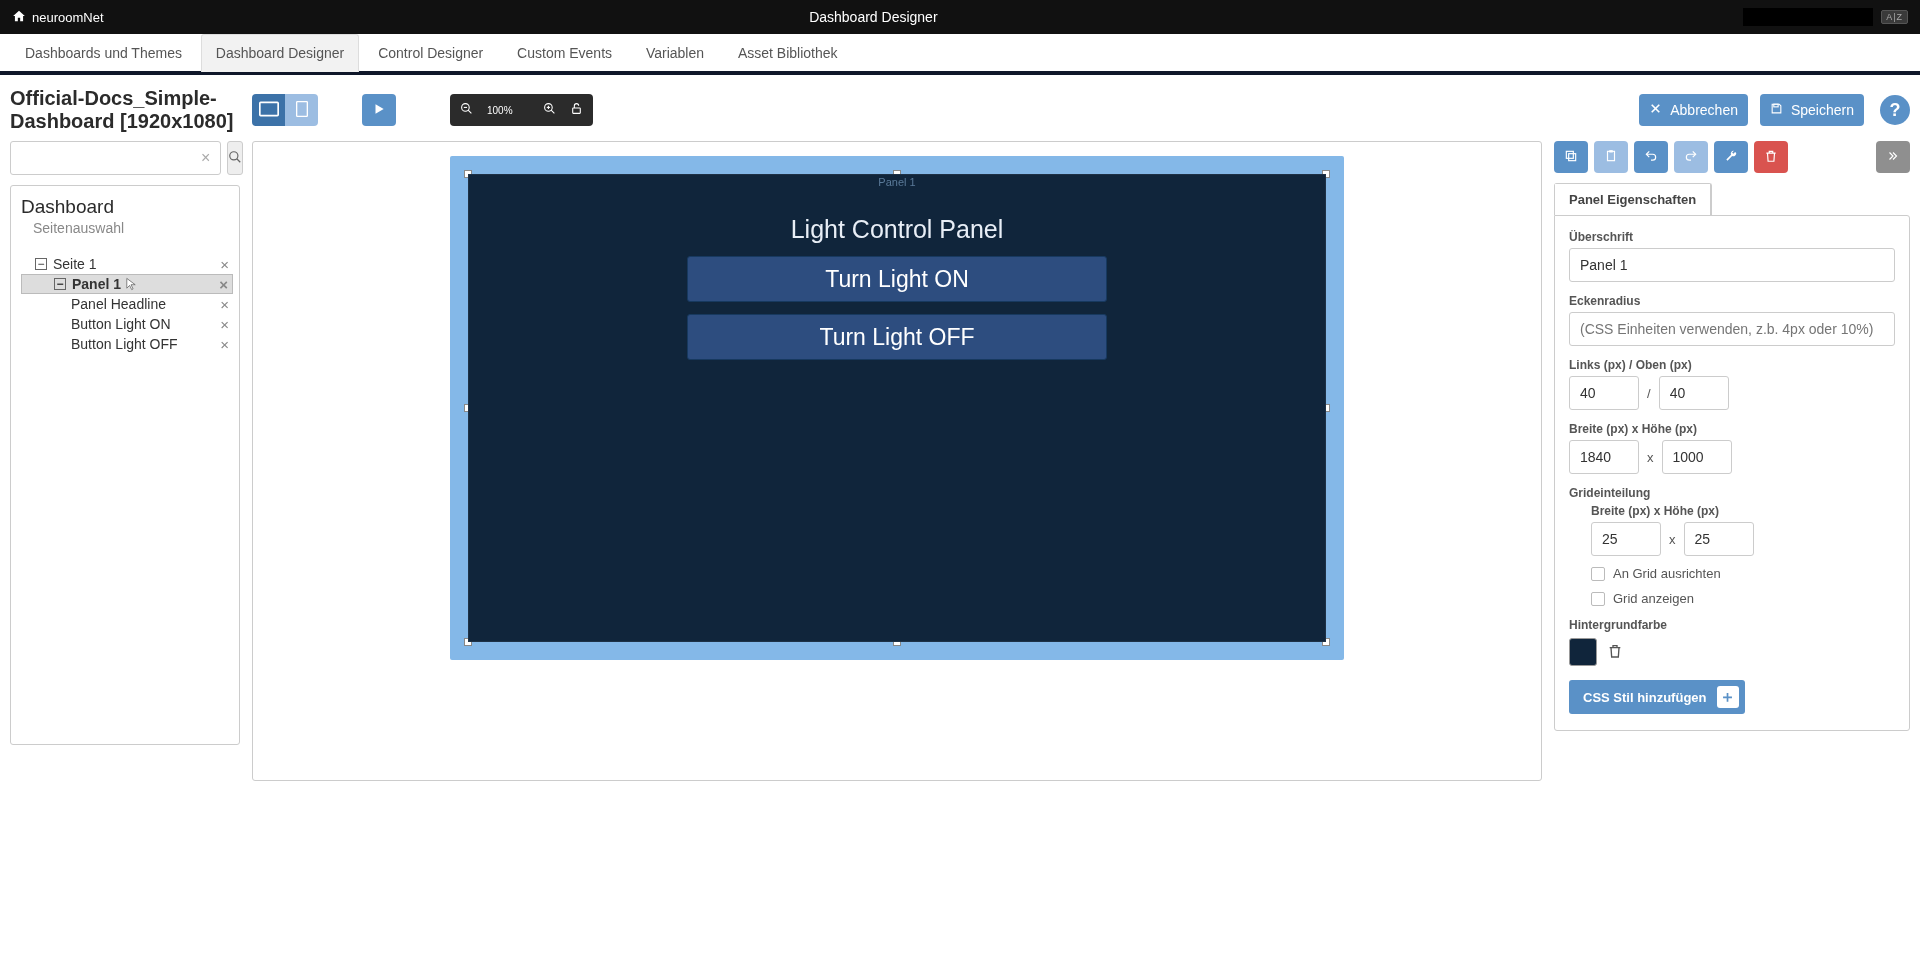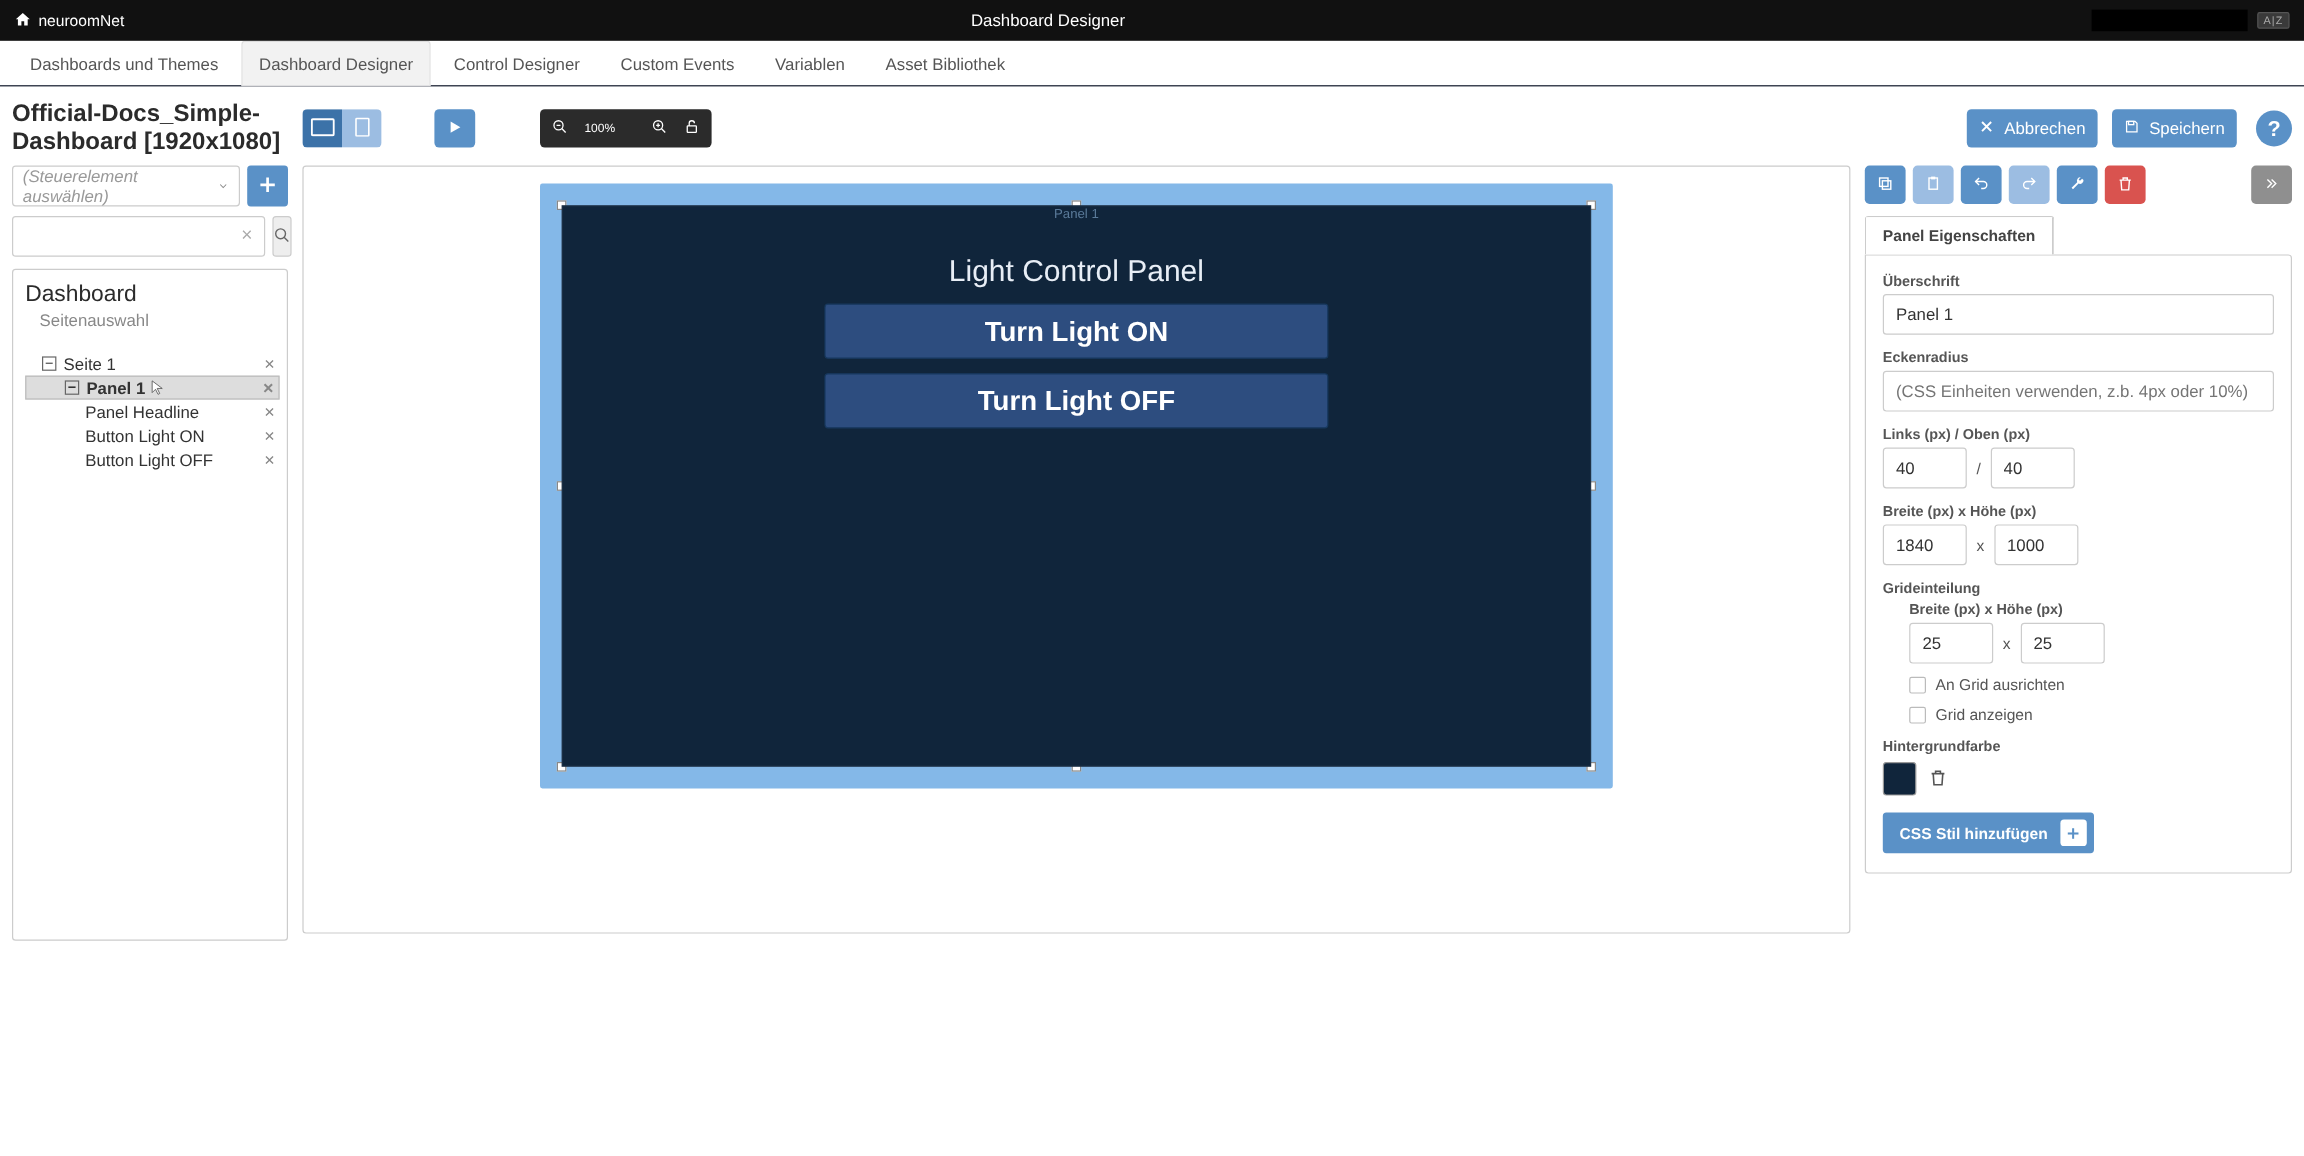--- a/index.html
+++ b/index.html
@@ -15,7 +15,7 @@
 .topbar .langbox{background:#3a3a3a;border:1px solid #555;font-size:9px;letter-spacing:1px;color:#aaa;padding:1px 4px;border-radius:2px}
 
 
-.tabsbar{border-bottom:1px solid #0f172a;padding:0 10px}
+.tabsbar{border-bottom:4px solid #0f172a;padding:0 10px}
 .tabsbar .tab{display:inline-block;padding:10px 14px;font-size:14px;color:#555;cursor:pointer;border:1px solid transparent;border-bottom:none;margin-bottom:-1px}
 .tabsbar .tab.active{background:#f2f2f2;border:1px solid #ddd;border-bottom:1px solid #f2f2f2;color:#555;border-radius:3px 3px 0 0}
 

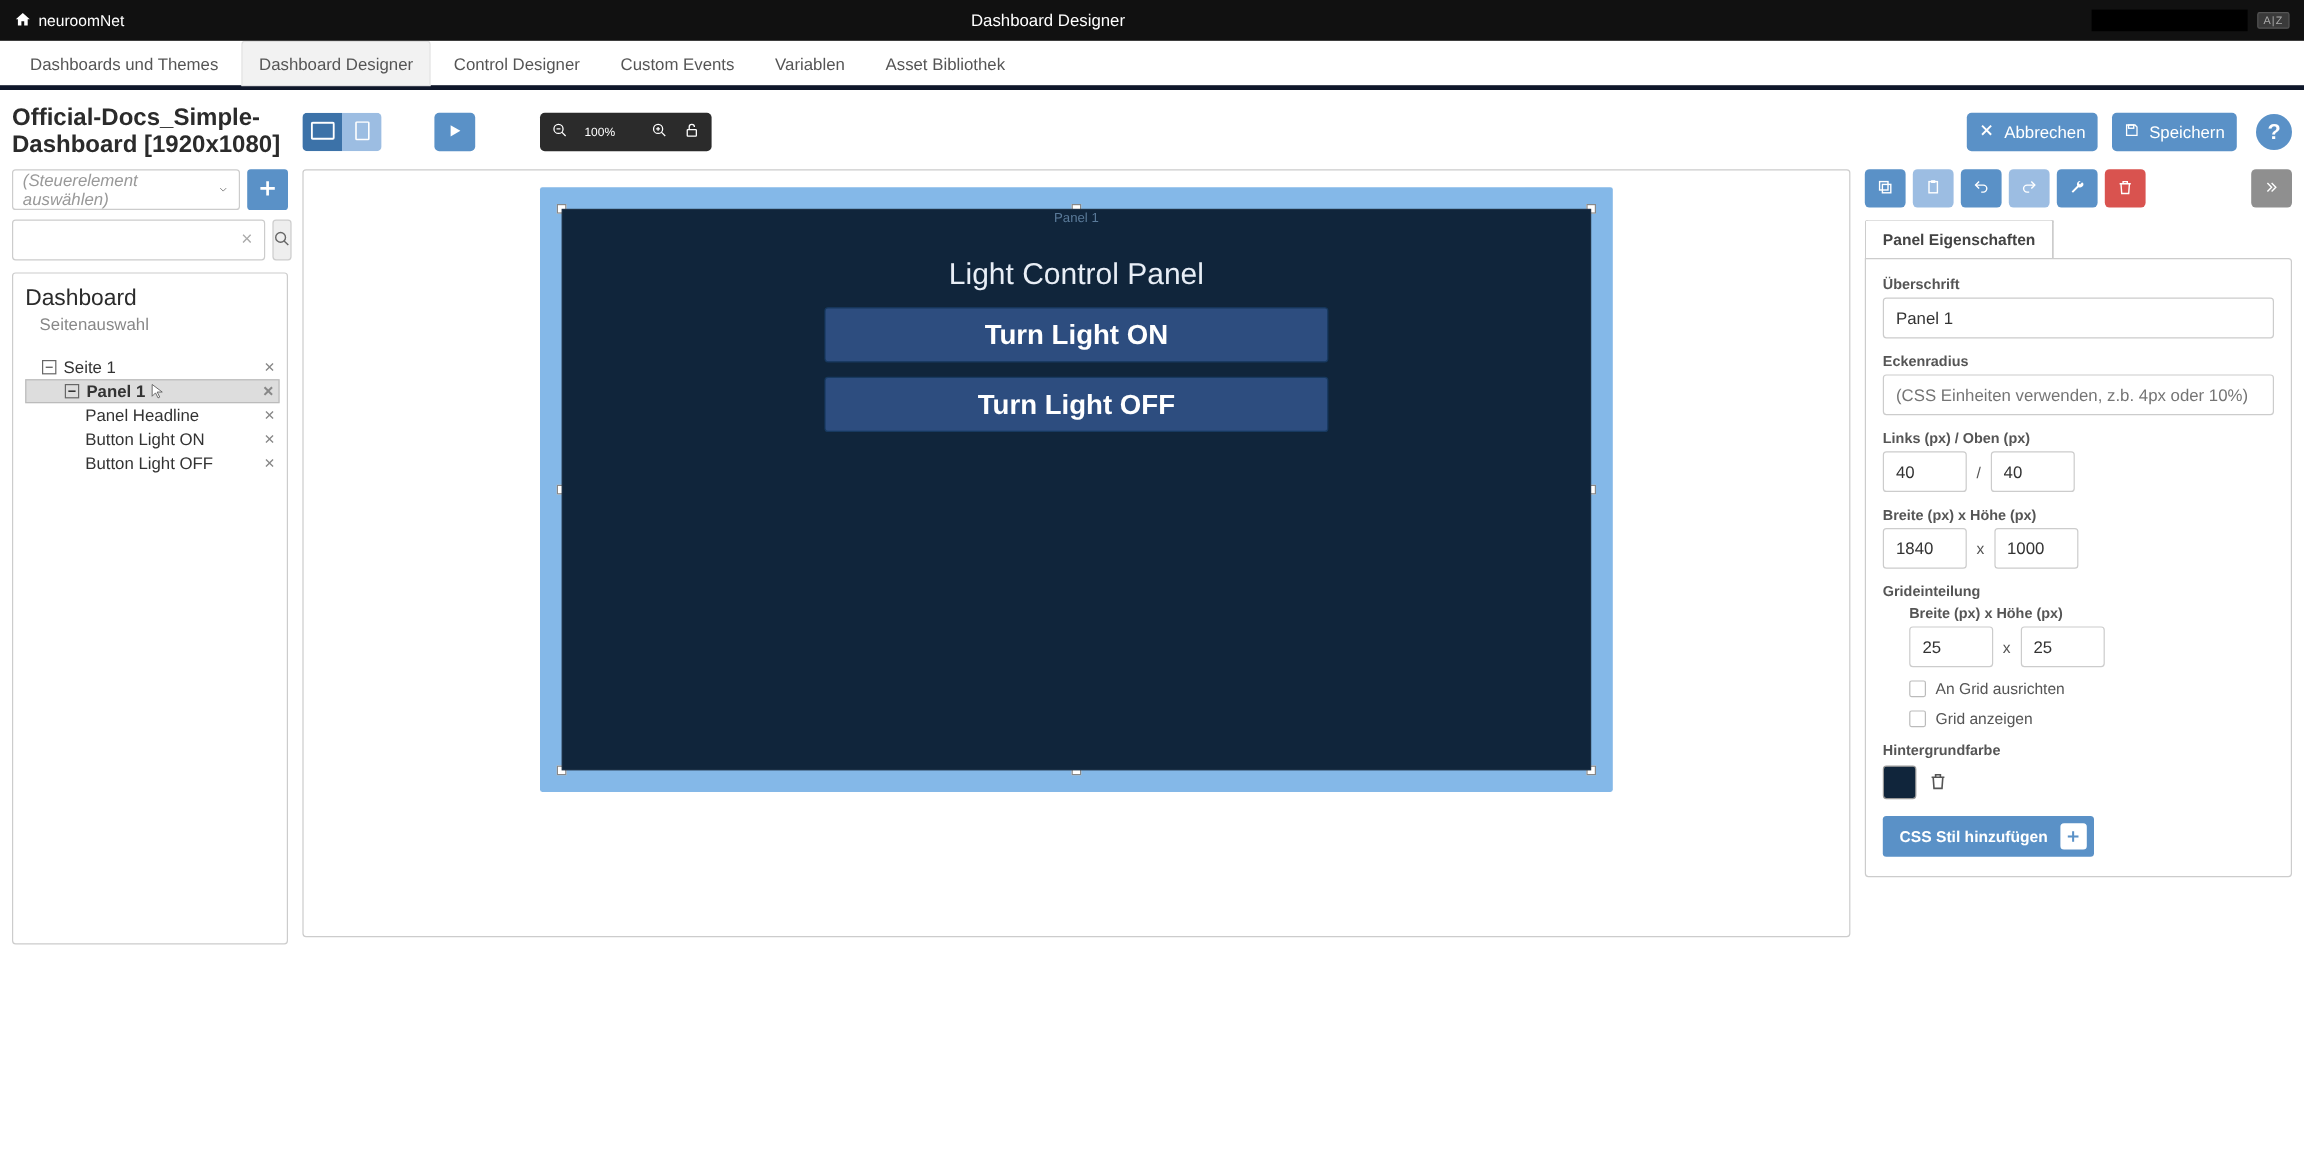--- a/index.html
+++ b/index.html
@@ -199,19 +199,6 @@
 <div class="main">
 
   <div class="leftcol">
-    <div class="addrow">
-      <div class="ctlselect">
-        <span>(Steuerelement auswählen)</span>
-        <span><svg viewBox="0 0 24 24">
-              <path d="M6 9l6 6 6-6" fill="none" stroke="#888" stroke-width="2"></path>
-            </svg></span>
-      </div>
-      <div class="addbtn">
-          <span><svg viewBox="0 0 24 24">
-              <path d="M12 4v16M4 12h16" stroke="#fff" stroke-width="3"></path>
-            </svg></span>
-        </div>
-    </div>
     <div class="searchrow">
       <div class="searchbox">
         <input style="">

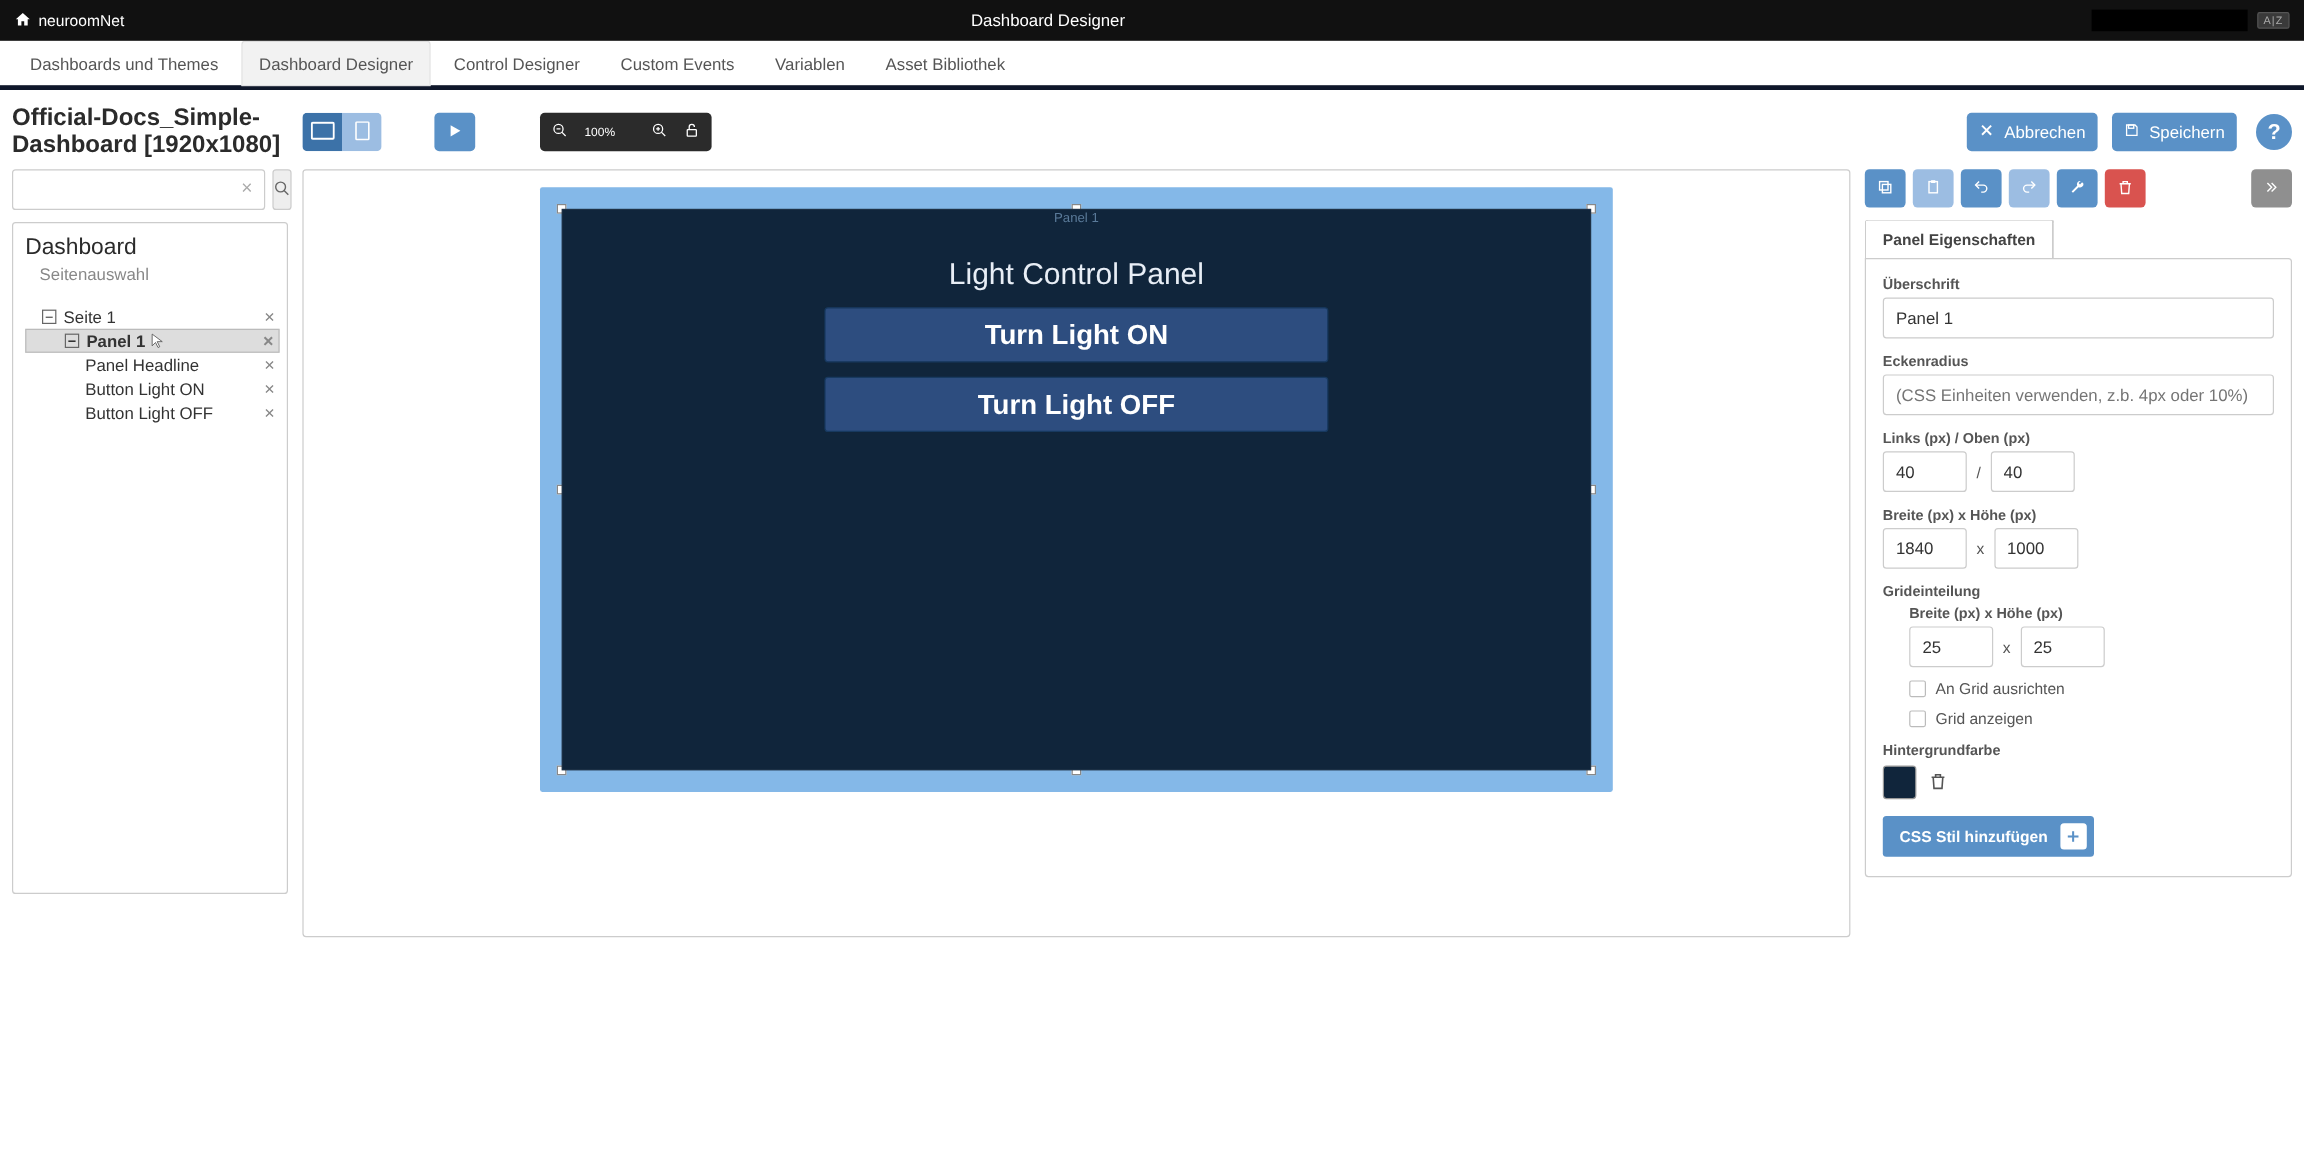--- a/index.html
+++ b/index.html
@@ -78,7 +78,7 @@
 .sh.ml{left:14px;top:50%;transform:translateY(-50%)}.sh.mr{right:14px;top:50%;transform:translateY(-50%)}
 .plabel{position:absolute;top:-1px;left:50%;transform:translateX(-50%);background:transparent;color:#5a7a99;font-size:11px;padding-top:2px}
 .phead{color:#e8eef6;font-size:25px;text-align:center;padding-top:40px;font-weight:500}
-.pbtn{background:#2d4d7f;border:1px solid #17395f;color:#fff;font-size:23px;font-weight:700;text-align:center;width:420px;height:46px;line-height:44px;margin:12px auto 0;border-radius:3px}
+.pbtn{background:#2d4d7f;border:1px solid #17395f;color:#fff;font-size:23px;font-weight:400;text-align:center;width:420px;height:46px;line-height:44px;margin:12px auto 0;border-radius:3px}
 .pbtn:first-of-type{margin-top:22px}
 
 

